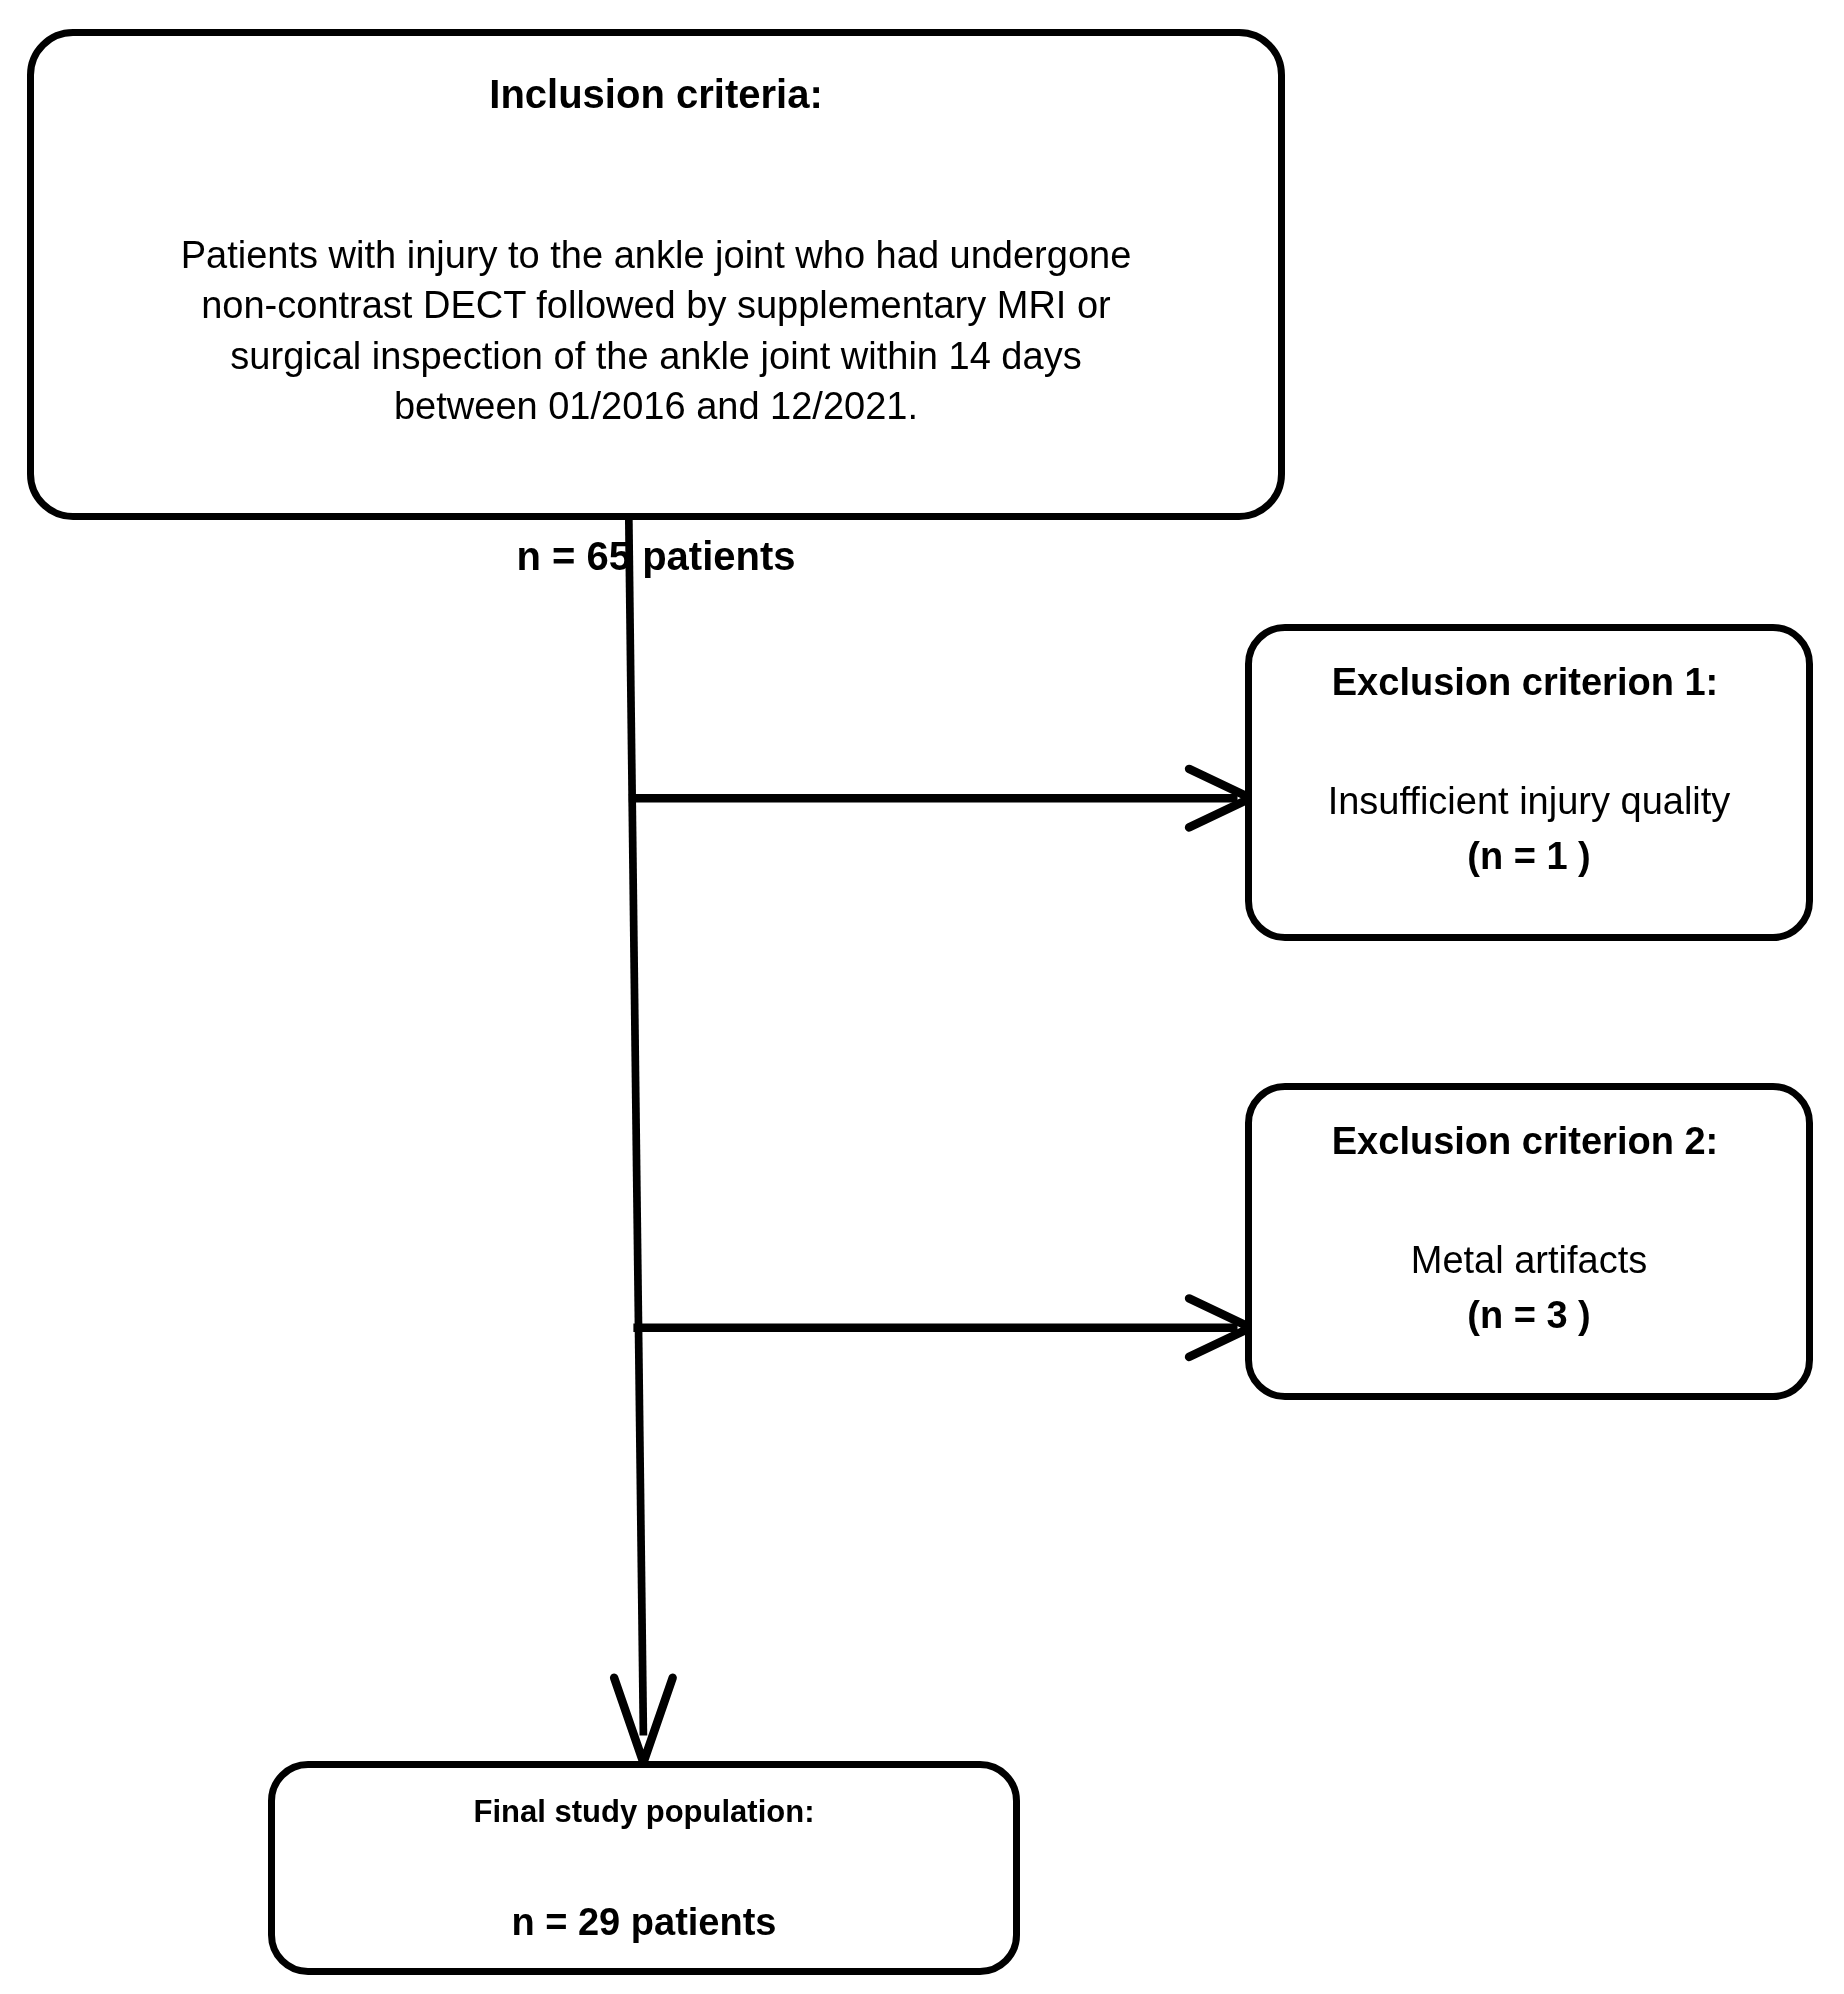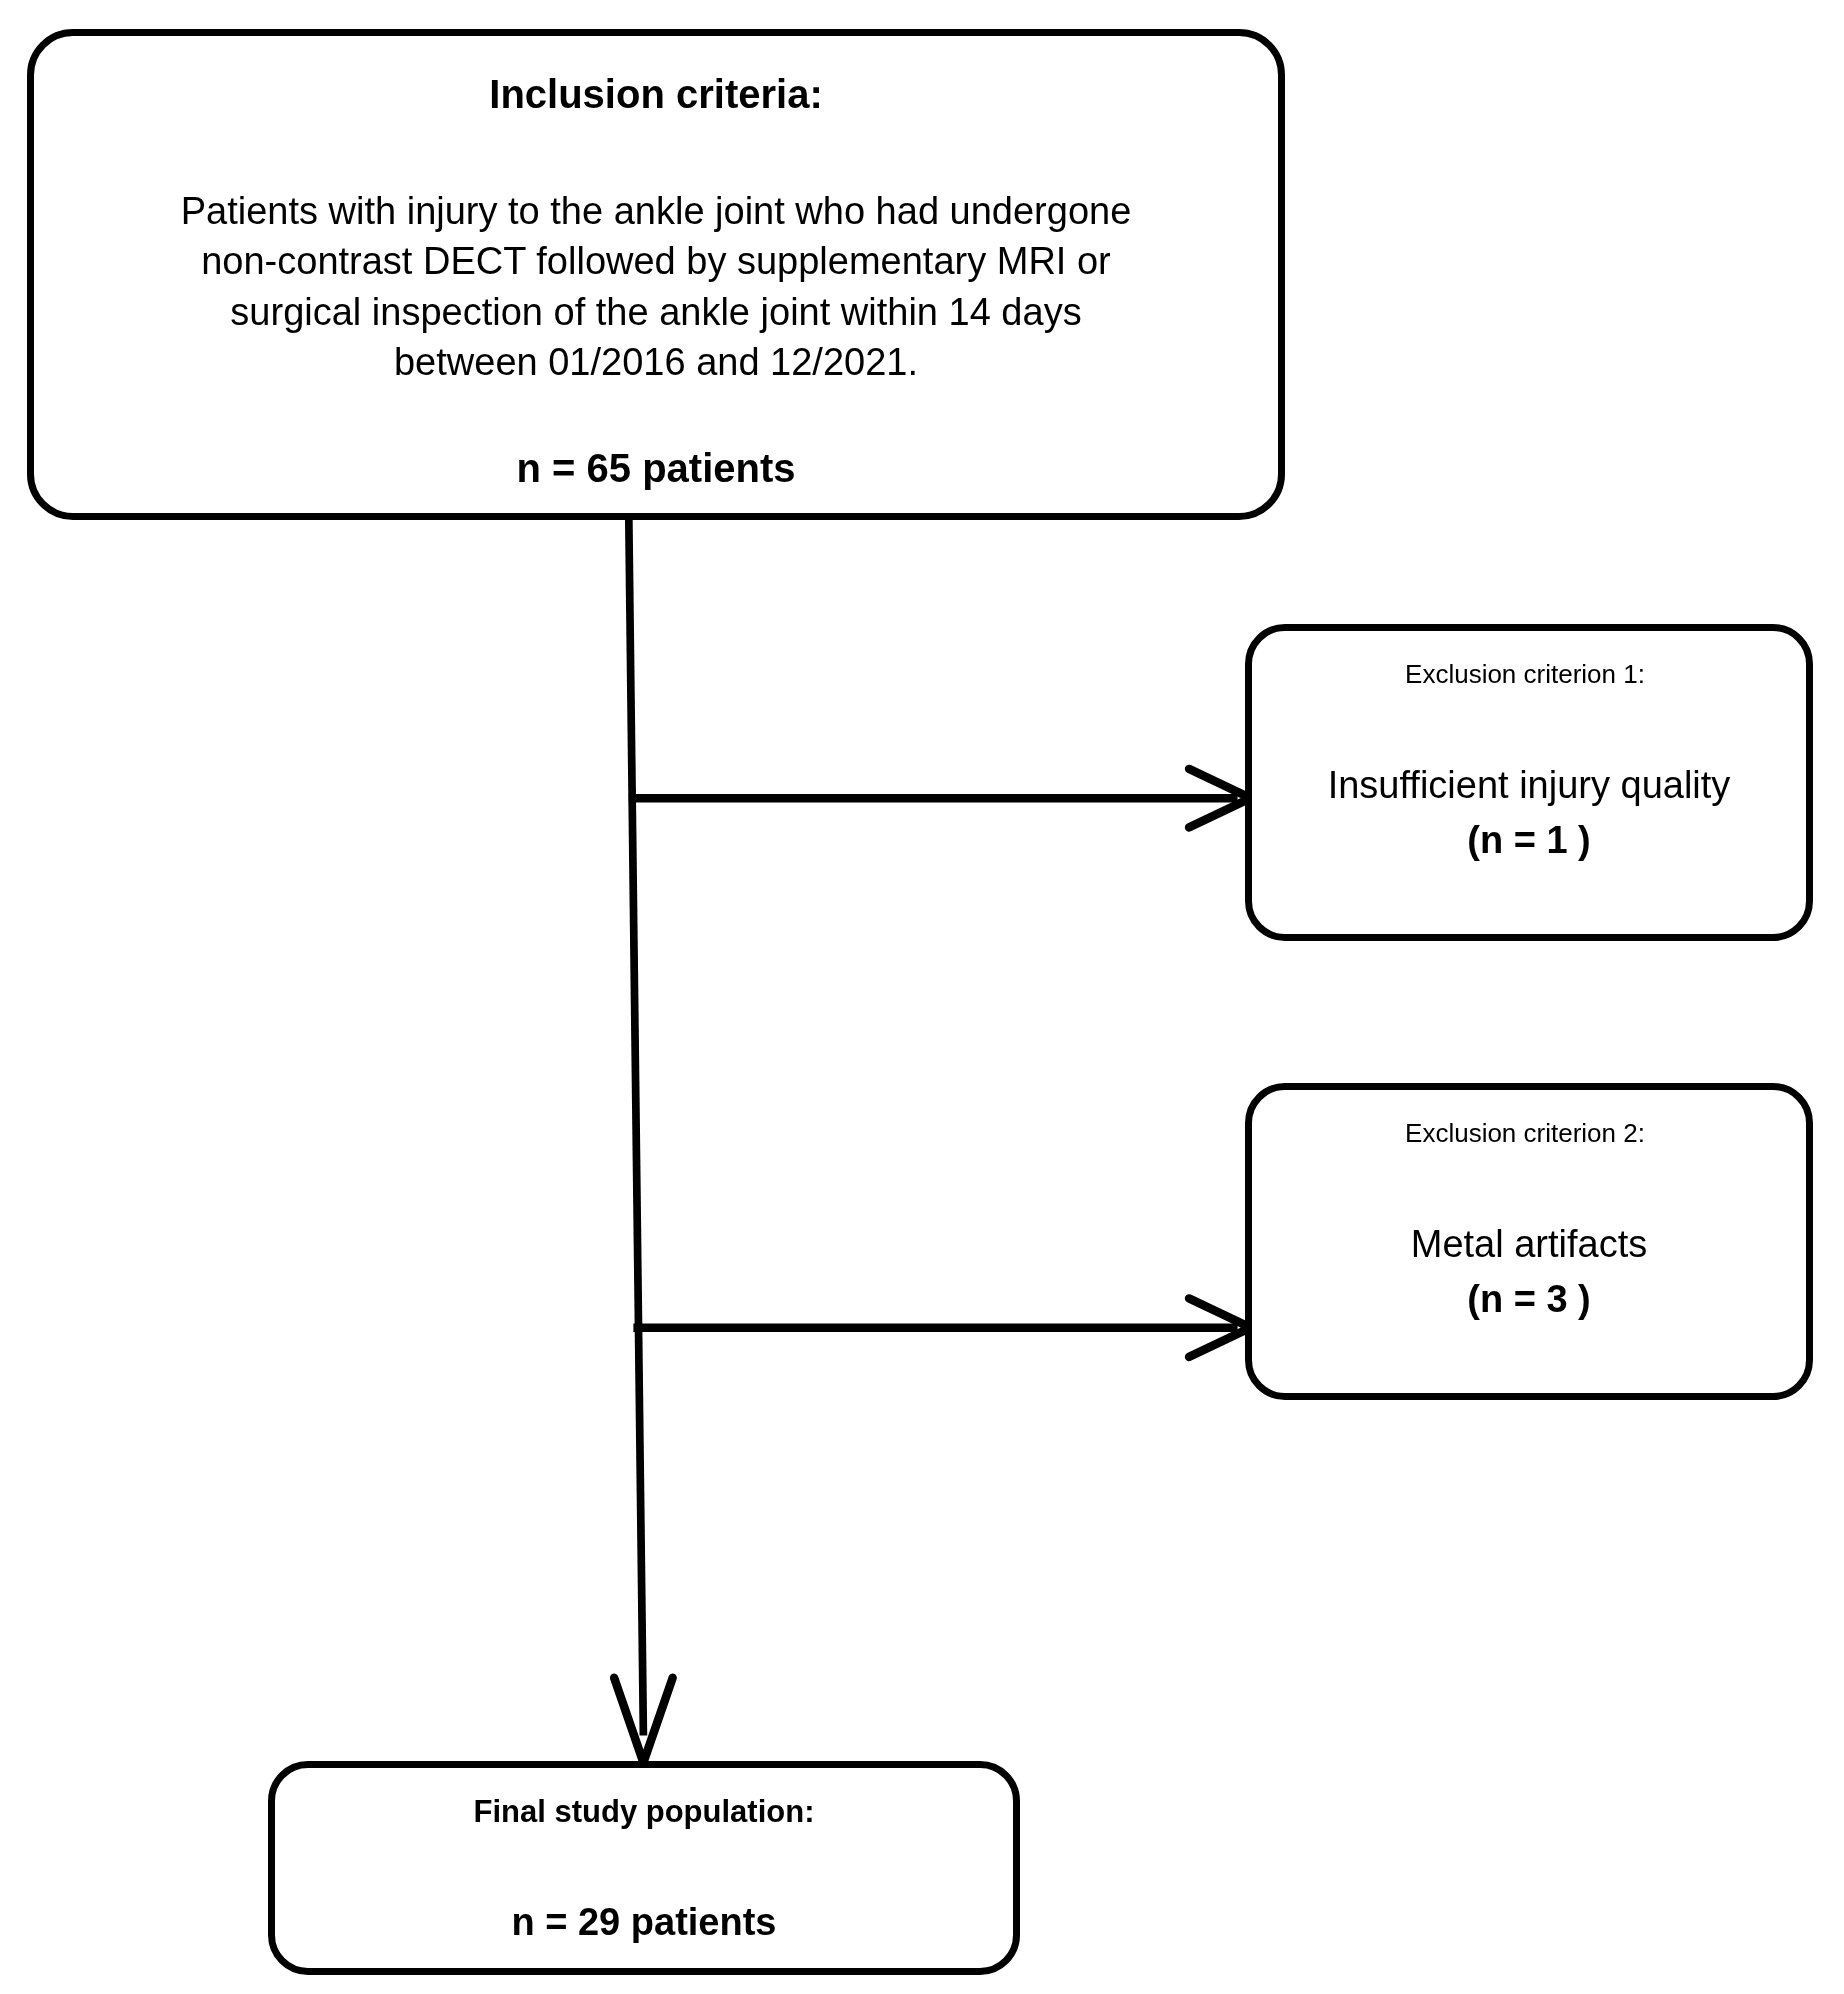--- a/index.html
+++ b/index.html
@@ -48,6 +48,7 @@
     height: 491px;
     border-radius: 46px;
     padding: 32px 43px 0 43px;
+    gap: 44px;
   }
   #node-inclusion .title {
     font-size: 40px;

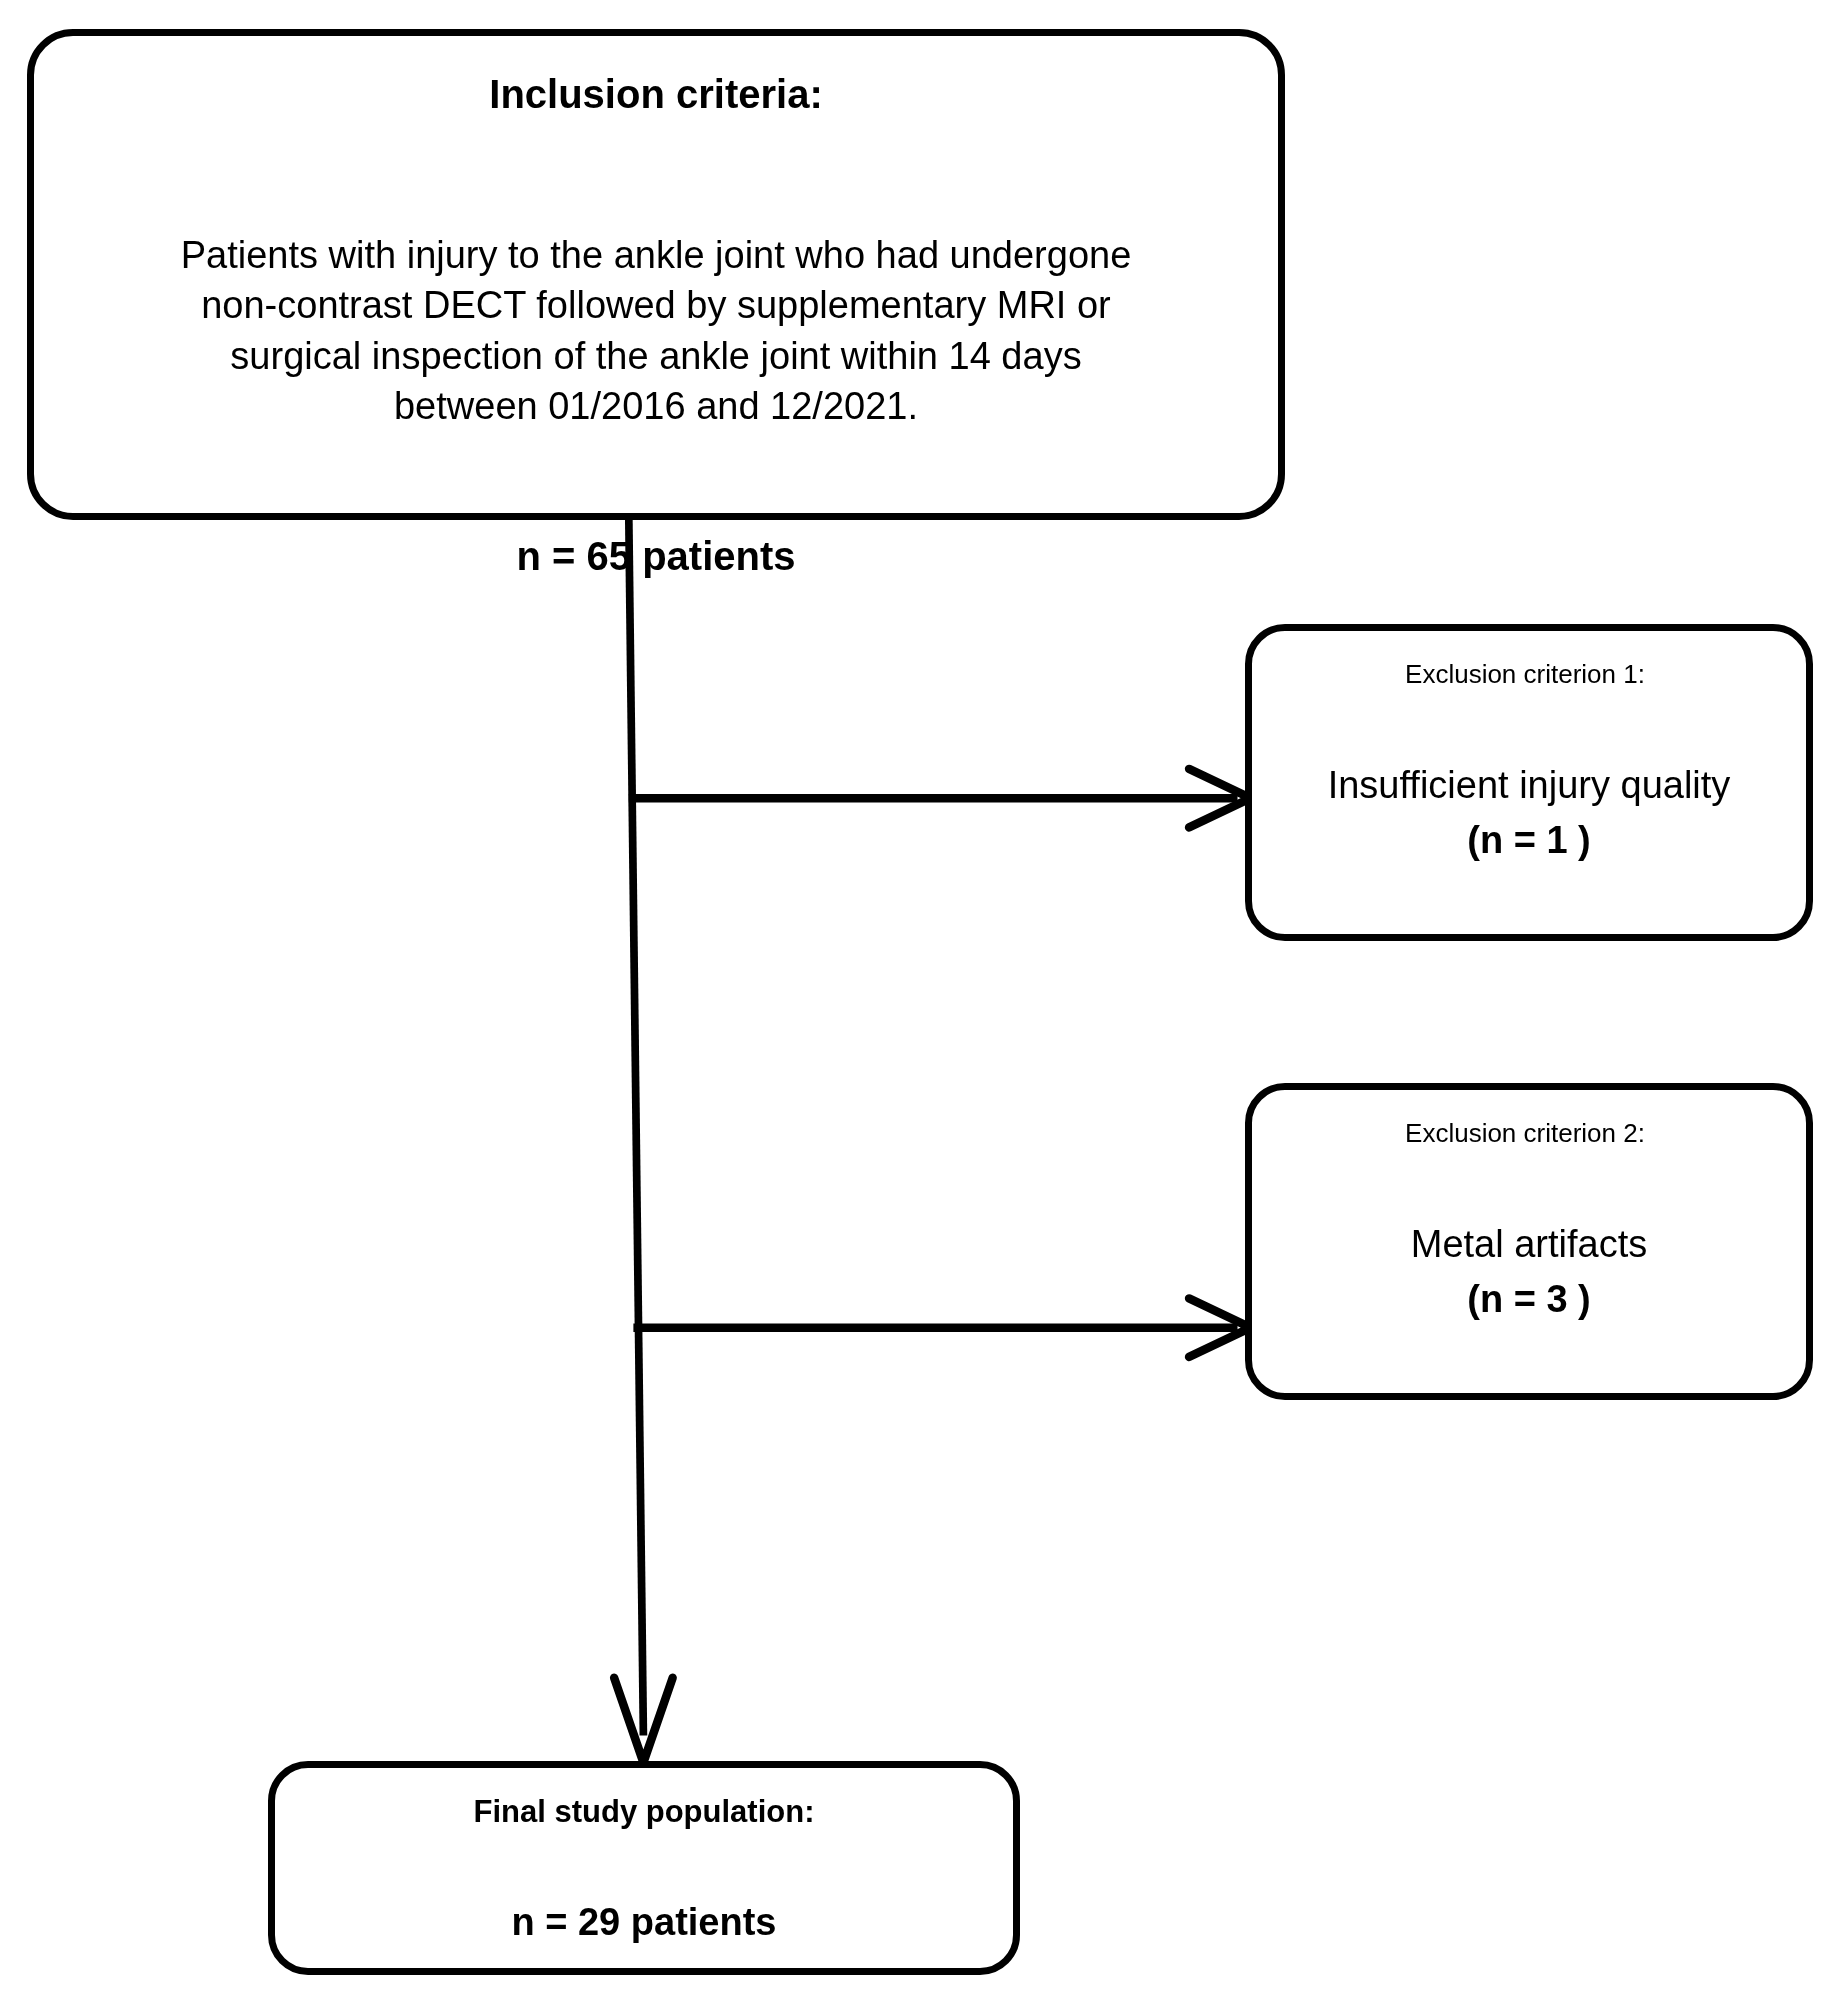--- a/index.html
+++ b/index.html
@@ -75,8 +75,8 @@
   #node-exclusion-1 { left: 1245px; top: 624px; }
   #node-exclusion-2 { left: 1245px; top: 1083px; }
   .exclusion-box .title {
-    font-size: 26px;
-    font-weight: normal;
+    font-size: 38px;
+    font-weight: bold;
     margin: 0 8px 68px 0;
   }
   .exclusion-box .reason {

